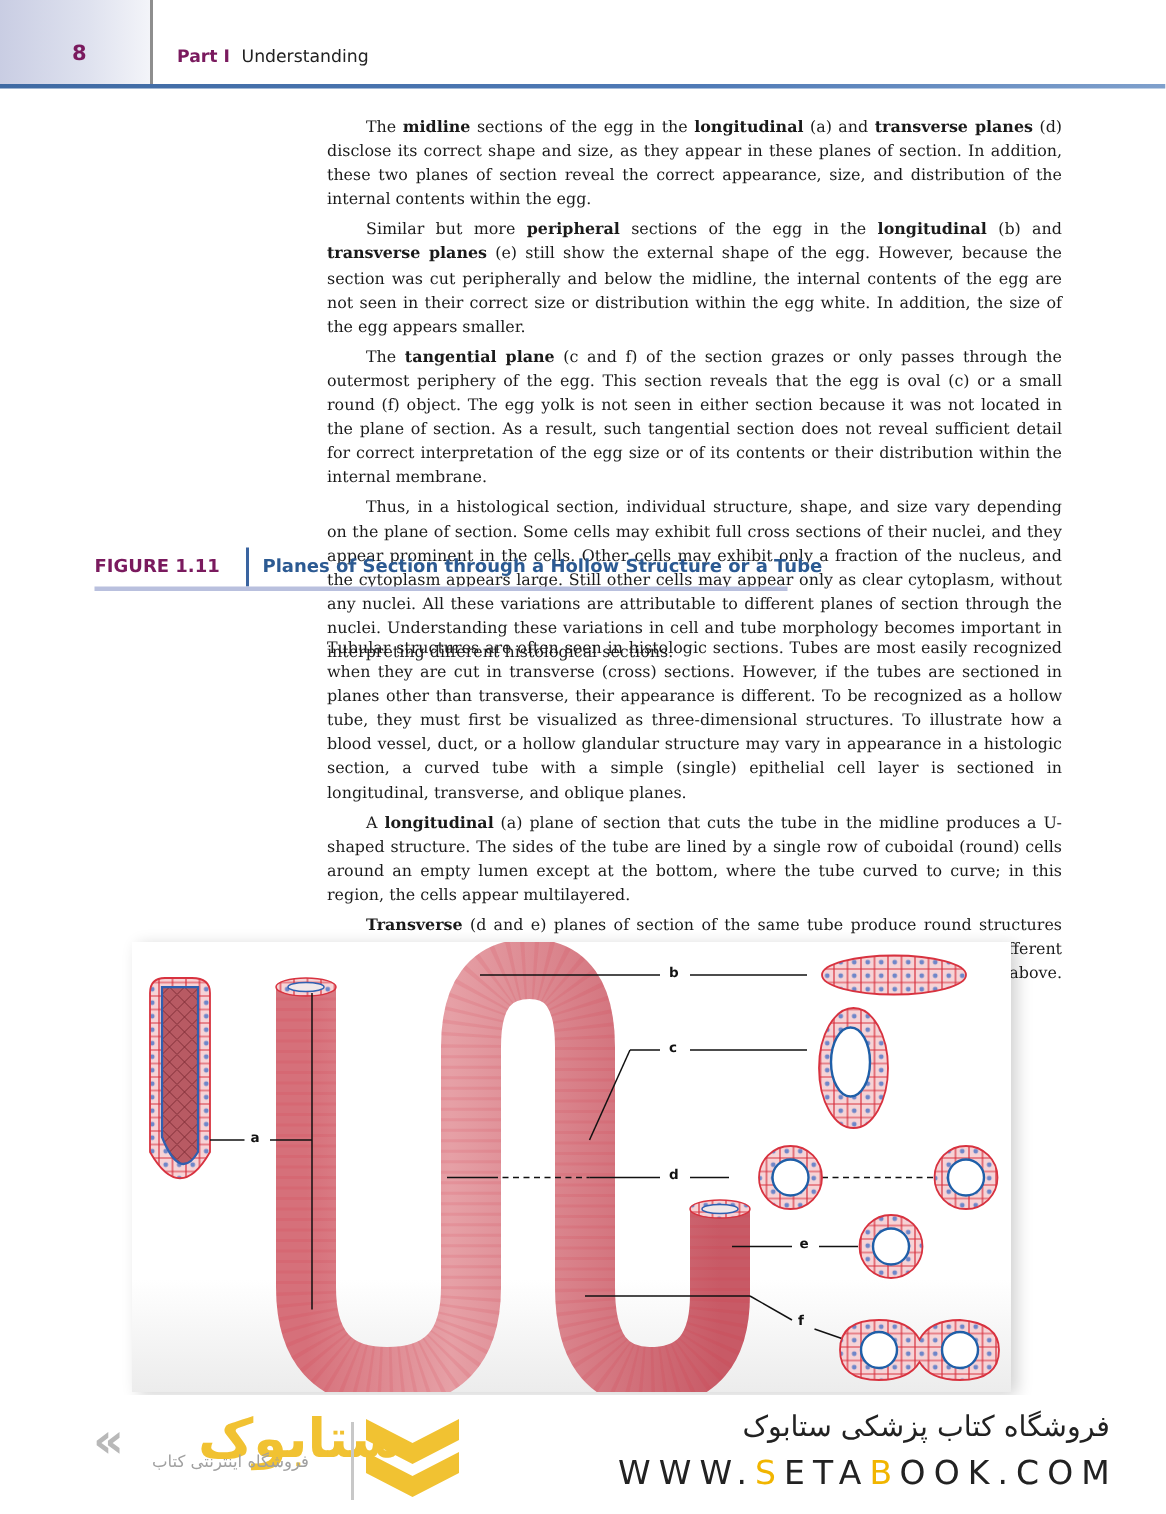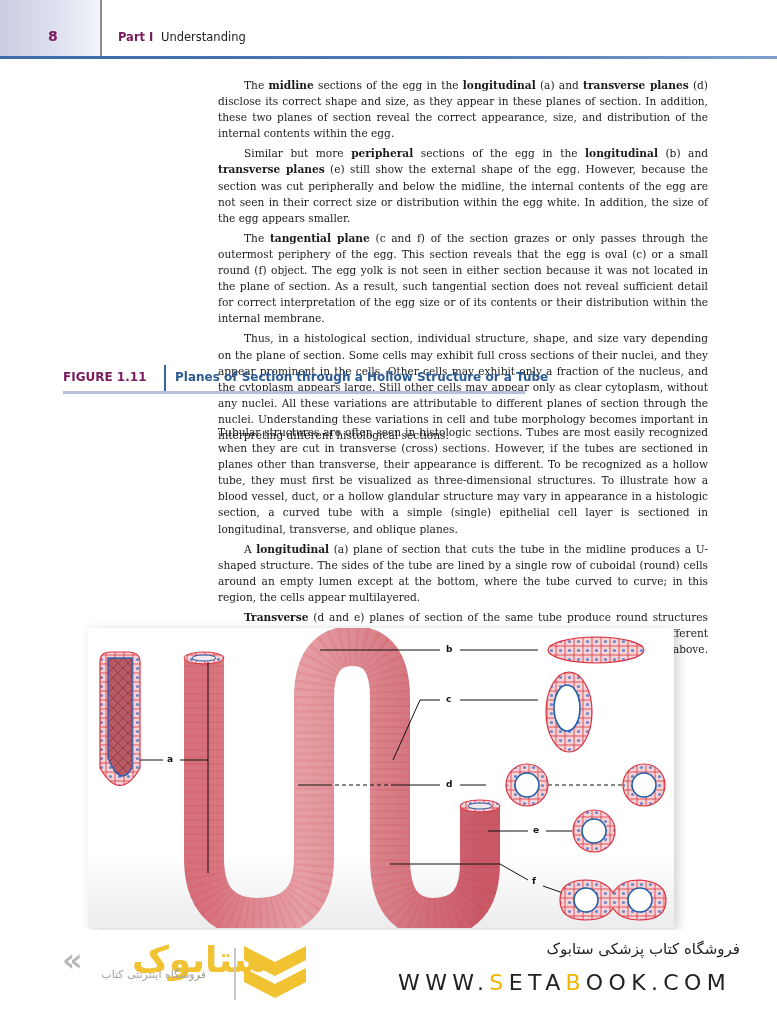--- a/index.html
+++ b/index.html
@@ -89,7 +89,7 @@
     .logo-chevron { position: absolute; left: 182px; top: 6px; }
     .store-name {
       position: absolute; left: 440px; top: 940px; width: 300px; text-align: right;
-      direction: rtl; font-family: "DejaVu Sans", sans-serif; font-size: 15px; color: #222;
+      direction: rtl; font-family: "DejaVu Sans", sans-serif; font-size: 19px; color: #222;
     }
     .store-url {
       position: absolute; left: 398px; top: 970px;

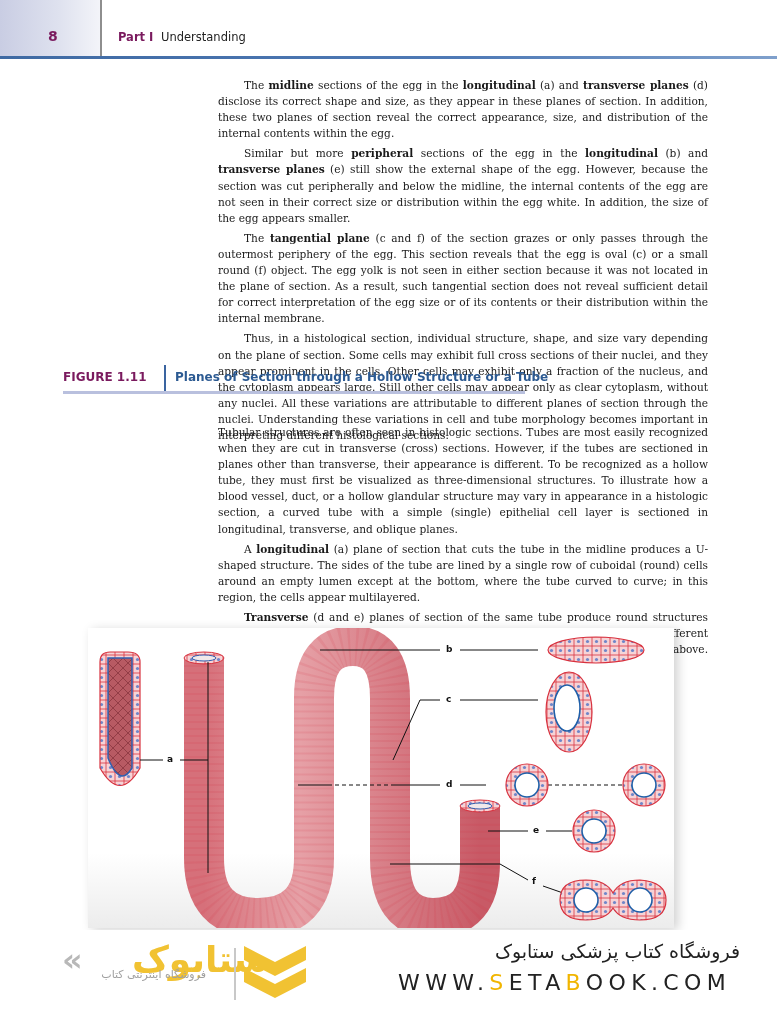--- a/index.html
+++ b/index.html
@@ -92,7 +92,7 @@
       direction: rtl; font-family: "DejaVu Sans", sans-serif; font-size: 19px; color: #222;
     }
     .store-url {
-      position: absolute; left: 398px; top: 970px;
+      position: absolute; left: 412px; top: 970px;
       font-family: "DejaVu Sans", sans-serif; font-size: 22px; letter-spacing: 5.4px; color: #222;
     }
     .store-url .hl { color: #f1b500; }

